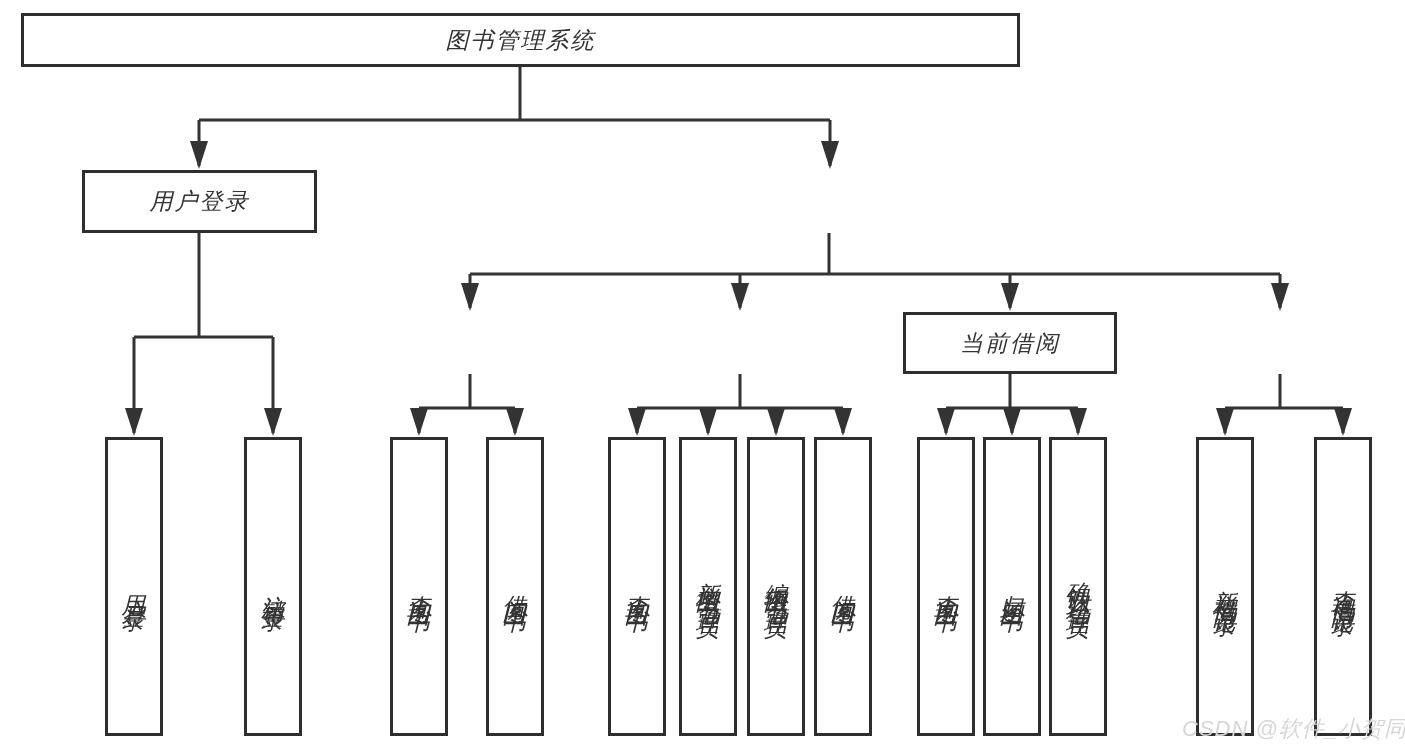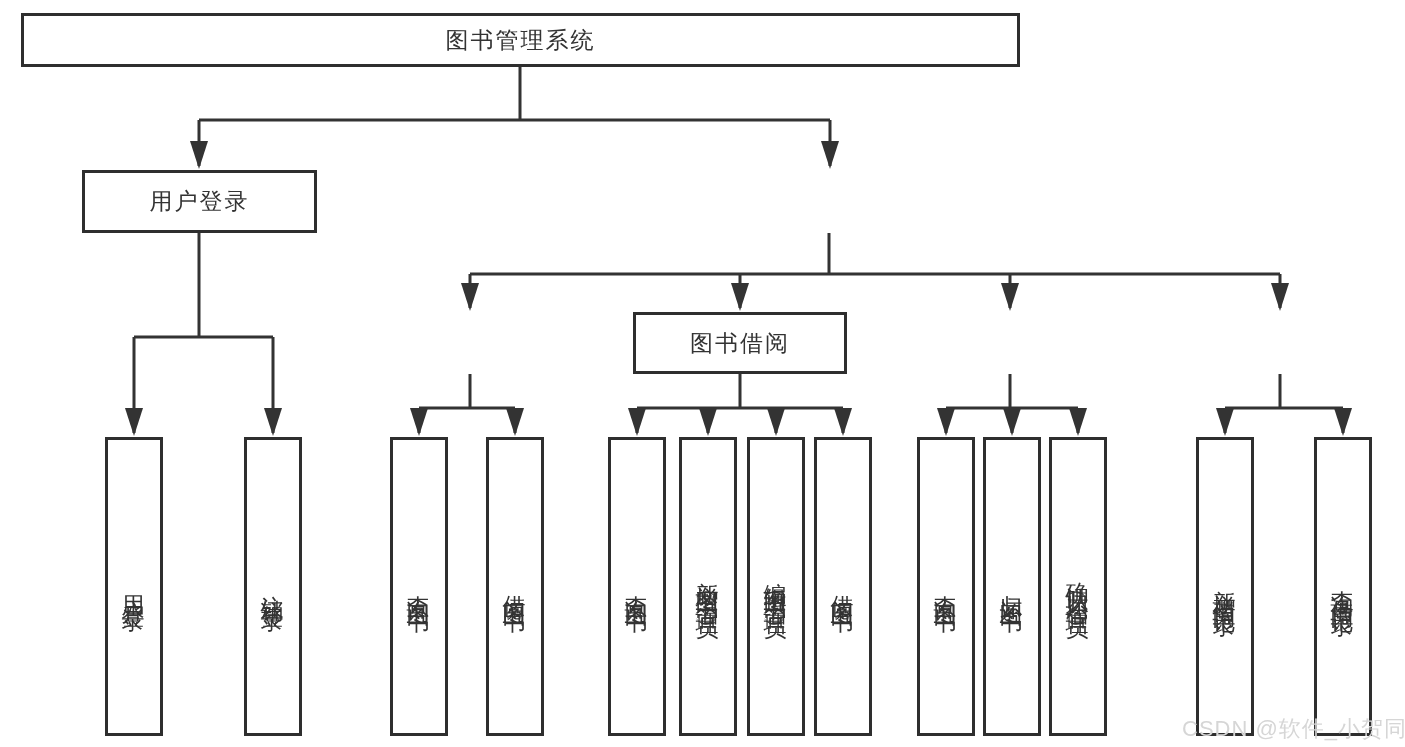--- a/index.html
+++ b/index.html
@@ -10,6 +10,7 @@
     font-family:"Liberation Sans","DejaVu Sans",sans-serif;
     color:#333333;
     overflow:hidden;
+    font-style:italic;
   }
   #wires { position:absolute; left:0; top:0; width:1405px; height:747px; }
   .node {

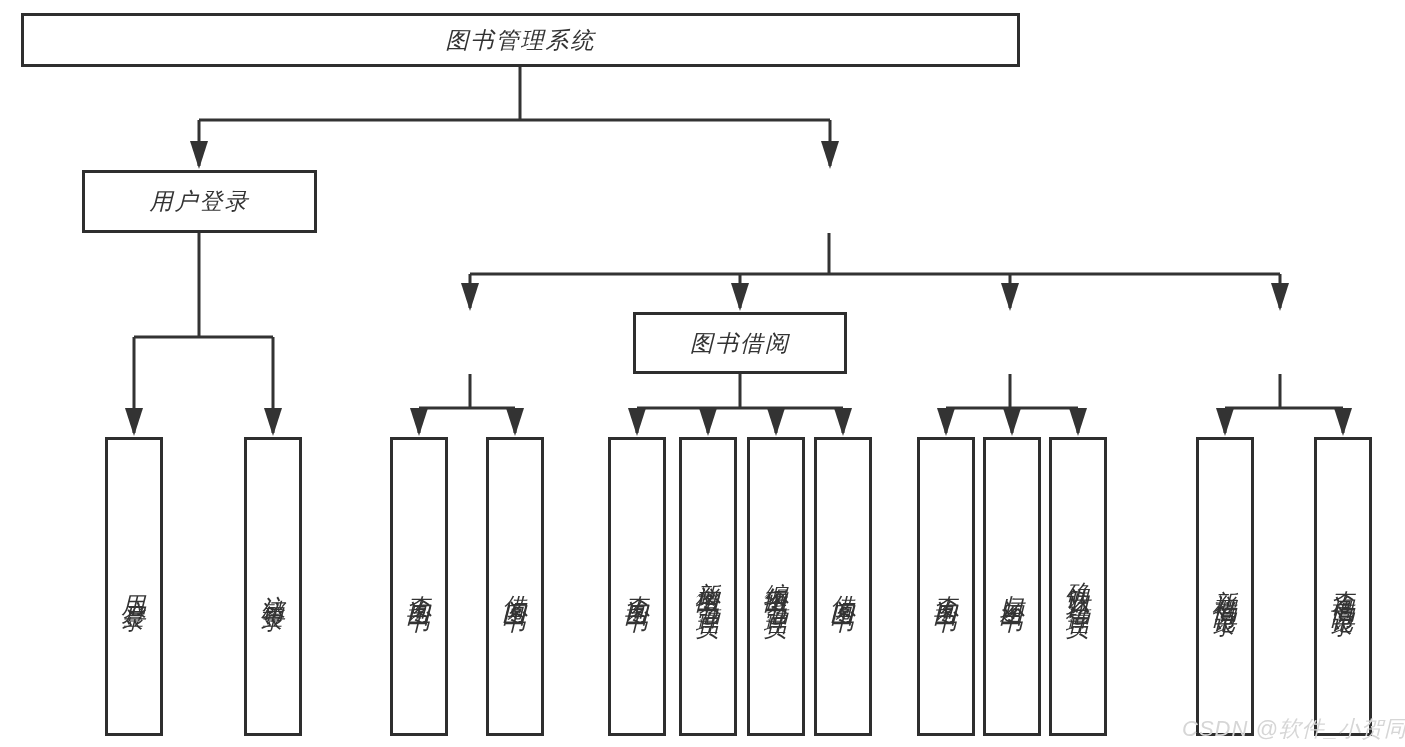--- a/index.html
+++ b/index.html
@@ -108,9 +108,6 @@
     <span>用户登录</span>
   </div>
 
-  <div class="node hbox" id="n-s1">
-    <span>图书借阅</span>
-  </div>
 
   <div class="node vbox" id="n-a0">
     <span>用户登录</span>

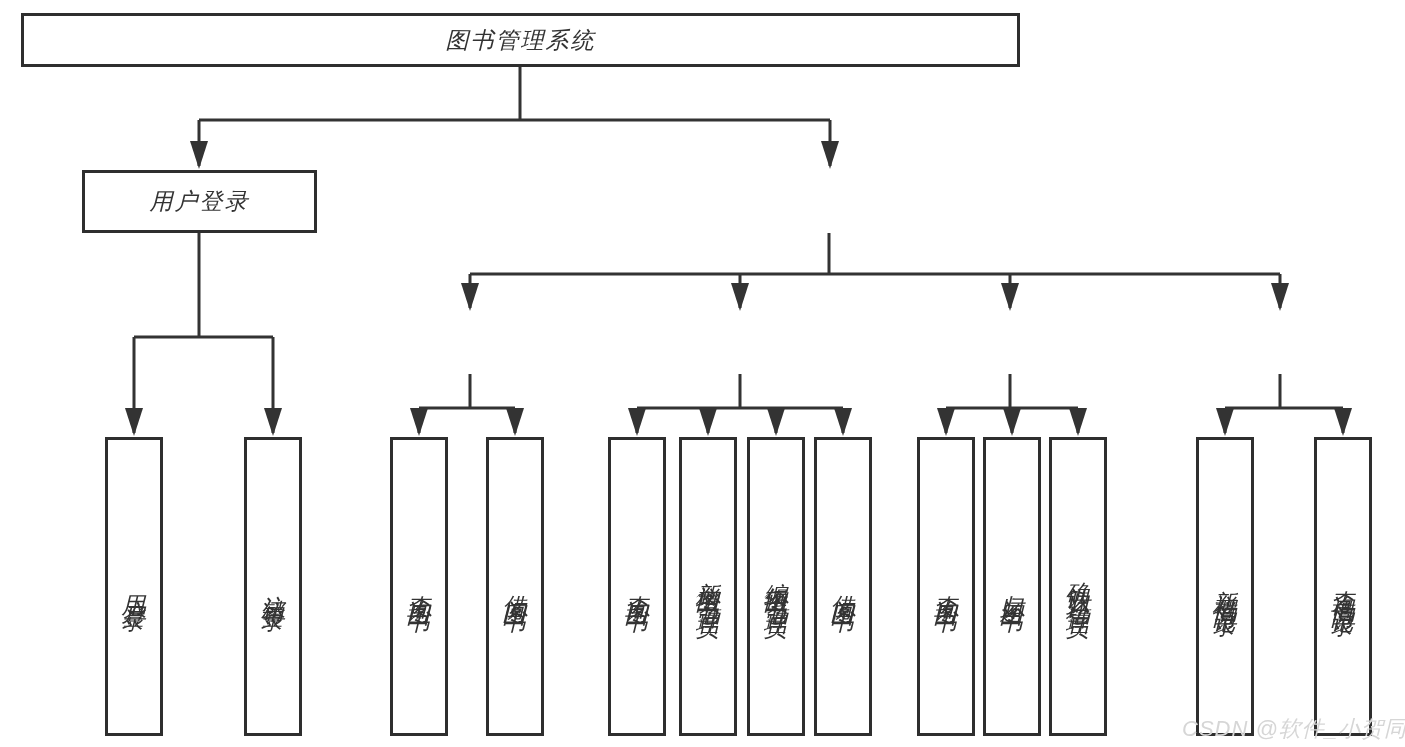--- a/index.html
+++ b/index.html
@@ -108,6 +108,9 @@
     <span>用户登录</span>
   </div>
 
+  <div class="node hbox" id="n-s2">
+    <span>当前借阅</span>
+  </div>
 
   <div class="node vbox" id="n-a0">
     <span>用户登录</span>

